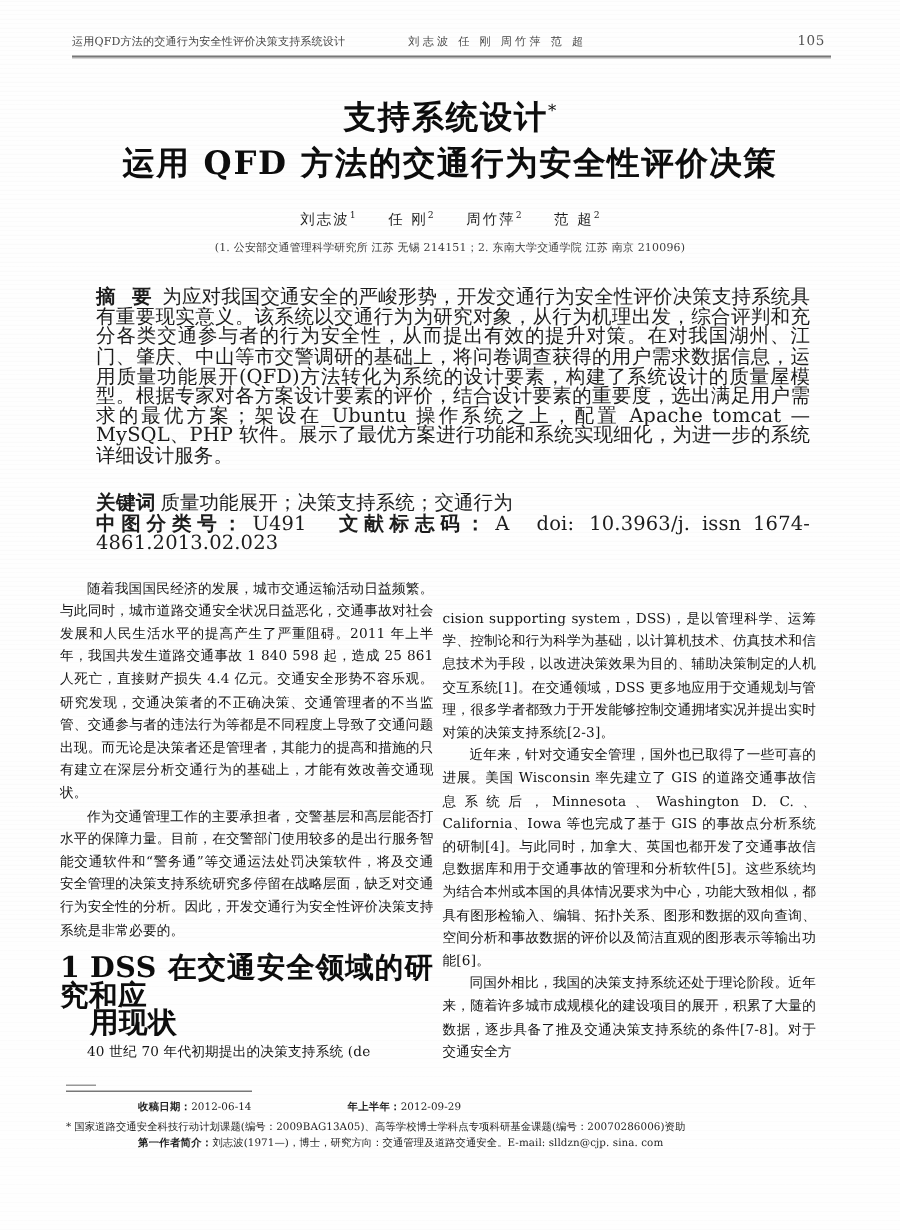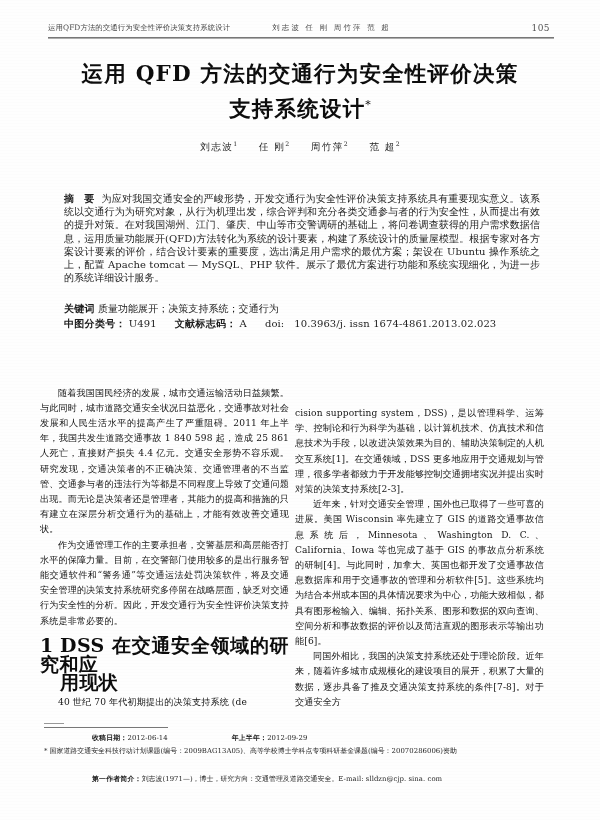--- a/index.html
+++ b/index.html
@@ -266,8 +266,8 @@
   <div class="rule-top seg2"></div>
 
   <div class="title-block">
+    <div class="title-line"><span>支持系统设计</span><span class="title-star">*</span></div>
     <div class="title-line">运用 QFD 方法的交通行为安全性评价决策</div>
-    <div class="title-line"><span>支持系统设计</span><span class="title-star">*</span></div>
   </div>
 
   <div class="authors">

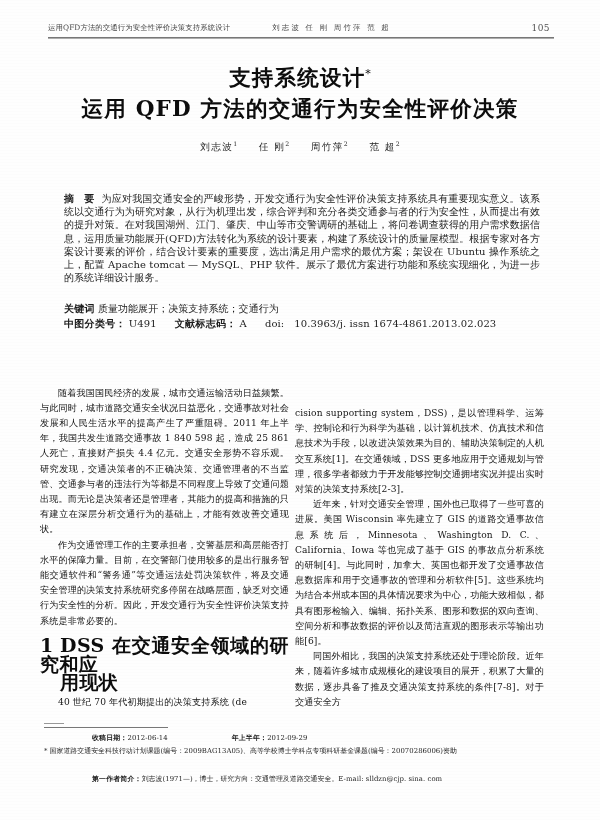--- a/index.html
+++ b/index.html
@@ -277,6 +277,7 @@
     <span class="author"><span class="nm">范  超</span><span class="sup">2</span></span>
   </div>
 
+  <div class="affil">(1. 公安部交通管理科学研究所   江苏 无锡 214151；2. 东南大学交通学院   江苏 南京 210096)</div>
 
   <div class="abs-block">
     <div>

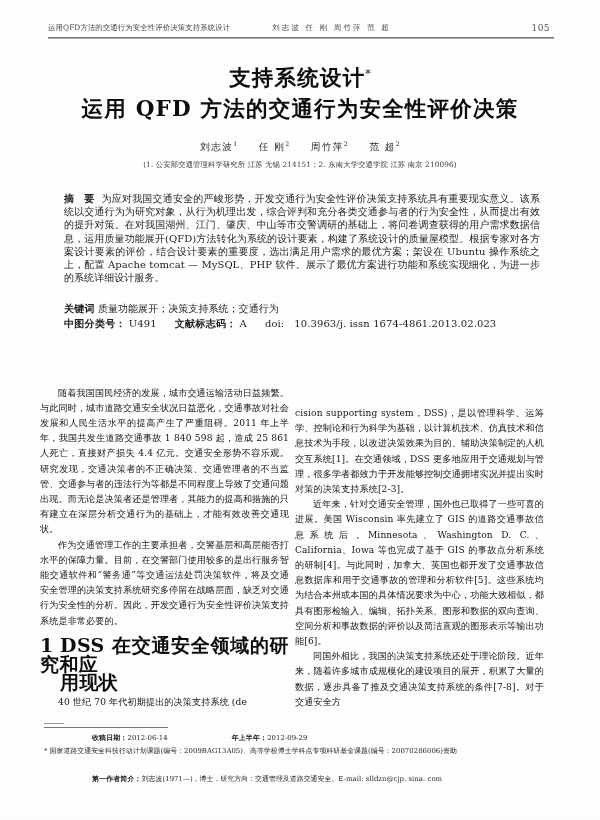--- a/index.html
+++ b/index.html
@@ -133,7 +133,7 @@
     left: 64px;
     top: 192px;
     width: 476px;
-    font-size: 10px;
+    font-size: 13px;
     line-height: 13.2px;
     letter-spacing: 0.05px;
     color: #1c1c1c;

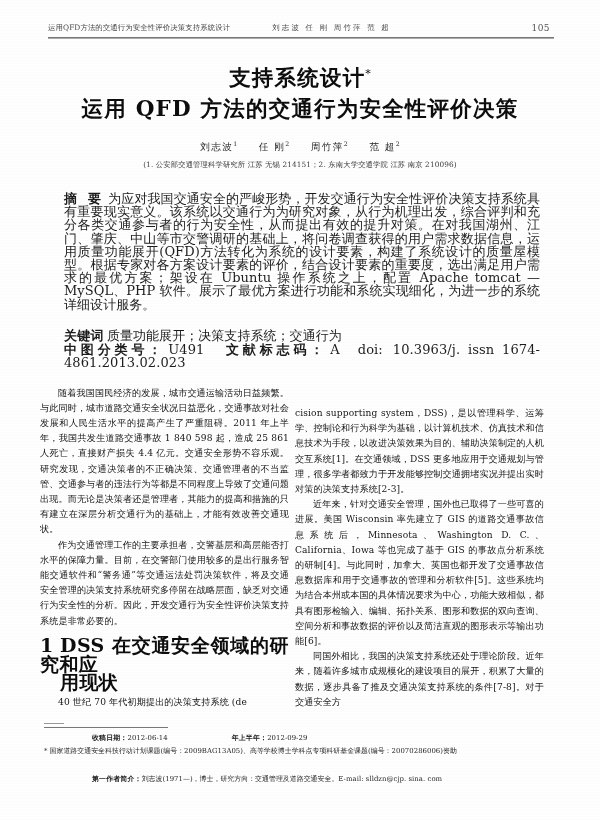--- a/index.html
+++ b/index.html
@@ -242,7 +242,7 @@
     font-family: "DejaVu Serif", serif;
     margin-right: 2px;
   }
-  .fn-last { margin-top: 17px; }
+  .fn-last { margin-top: 0; }
   .scan-noise {
     position: absolute;
     inset: 0;

